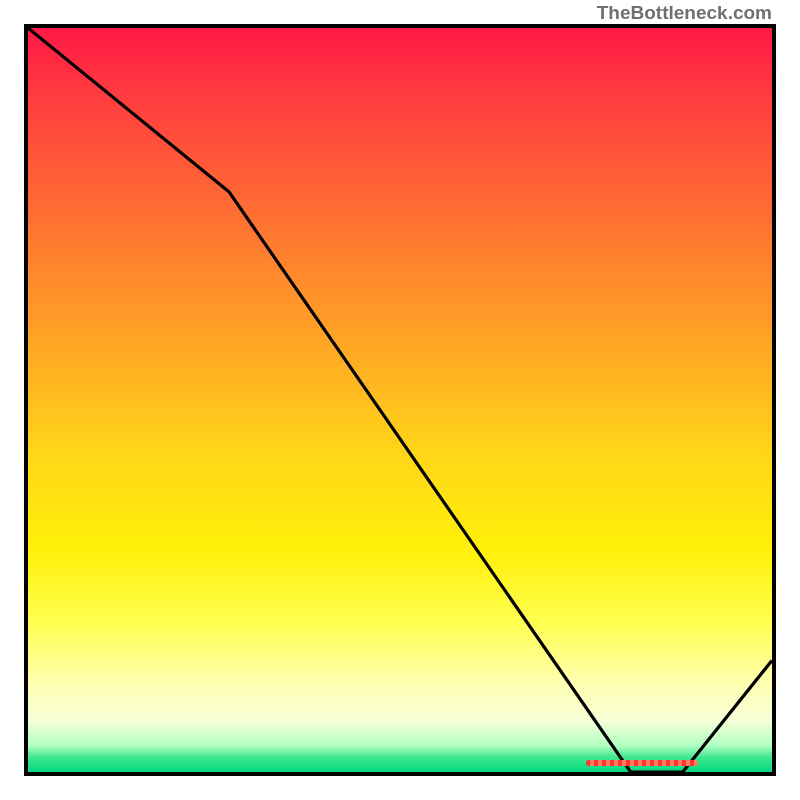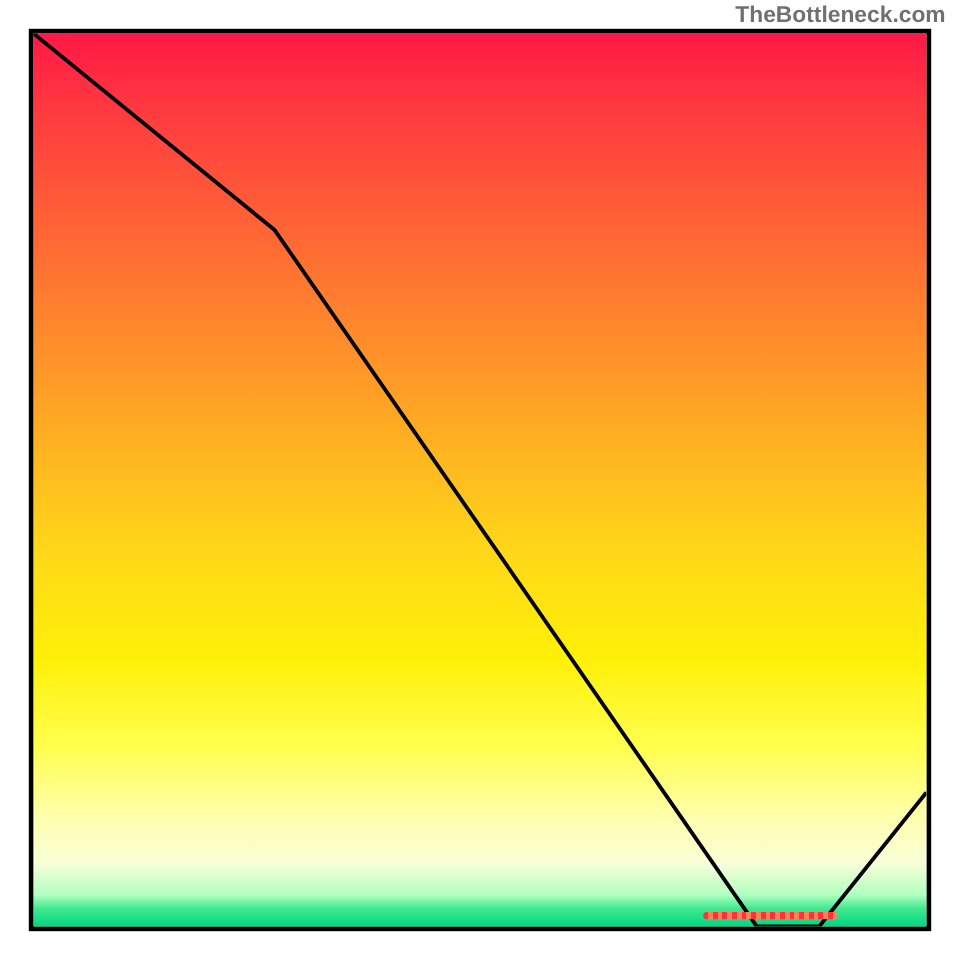--- a/index.html
+++ b/index.html
@@ -14,7 +14,7 @@
   .watermark {
     position: absolute;
     top: 2px;
-    right: 12px;
+    right: 28px;
     color: #707070;
     font-size: 19px;
     font-weight: bold;

